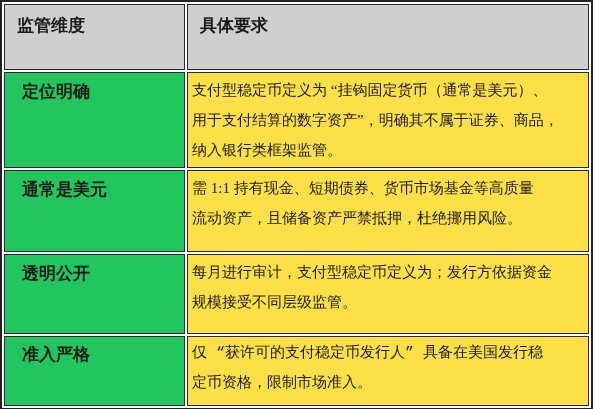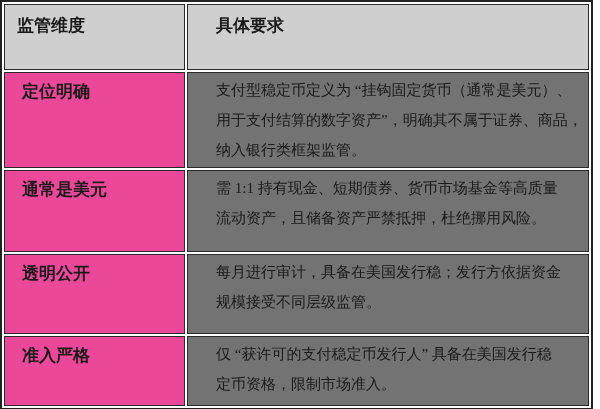--- a/index.html
+++ b/index.html
@@ -36,7 +36,7 @@
     font-weight: bold;
     padding: 6px 6px 2px 17px;
   }
-  th.head-cell.req { padding-left: 28px; }
+  th.head-cell.req { padding-left: 12px; }
   td.label-cell {
     background: #ec4899;
     font-size: 17px;

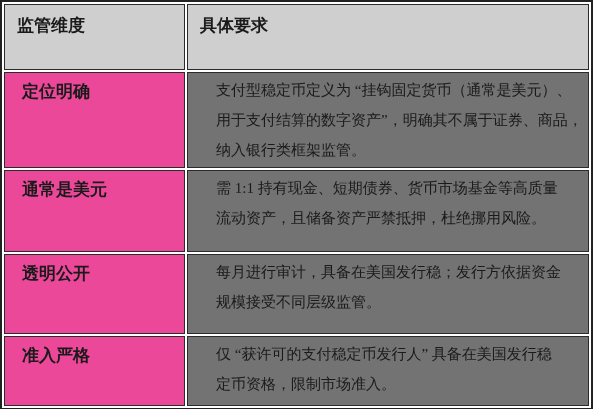--- a/index.html
+++ b/index.html
@@ -38,7 +38,7 @@
   }
   th.head-cell.req { padding-left: 12px; }
   td.label-cell {
-    background: #ec4899;
+    background: #22c55e;
     font-size: 17px;
     font-weight: bold;
     padding: 4px 6px 2px 17px;

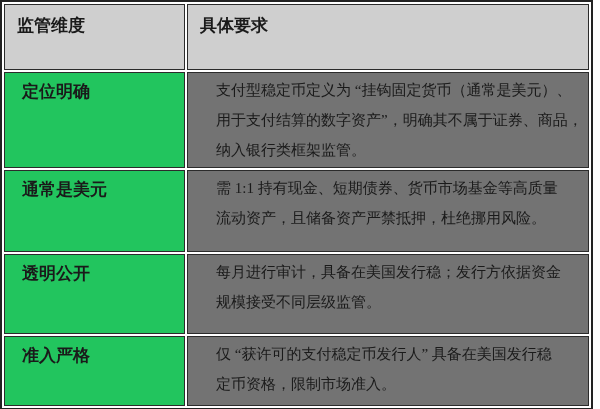--- a/index.html
+++ b/index.html
@@ -44,8 +44,8 @@
     padding: 4px 6px 2px 17px;
   }
   td.req-cell {
-    background: #737373;
-    padding: 2px 4px 2px 28px;
+    background: #fde047;
+    padding: 2px 4px 2px 4px;
     white-space: pre-line;
     word-break: break-all;
   }

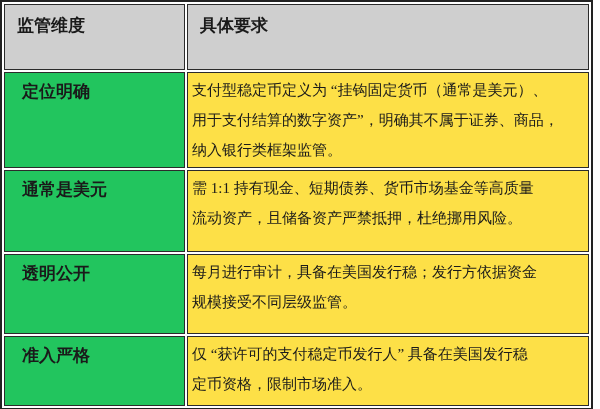--- a/index.html
+++ b/index.html
@@ -81,7 +81,7 @@
   </tr>
   <tr class="row-2">
     <td class="label-cell">透明公开</td>
-    <td class="req-cell">每月进行审计，具备在美国发行稳；发行方依据资金
+    <td class="req-cell">每月进行审计，支付型稳定币定义为；发行方依据资金
 规模接受不同层级监管。</td>
   </tr>
   <tr class="row-3">

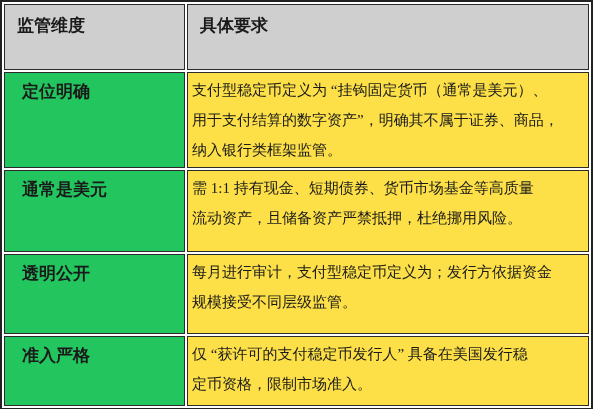--- a/index.html
+++ b/index.html
@@ -53,7 +53,7 @@
   tr.row-0 td { height: 90px; }
   tr.row-1 td { height: 82px; }
   tr.row-2 td { height: 80px; }
-  tr.row-3 td { height: 70px; }
+  tr.row-3 td { height: 70px; font-family: Liberation Mono, monospace; }
 </style>
 </head>
 <body>

